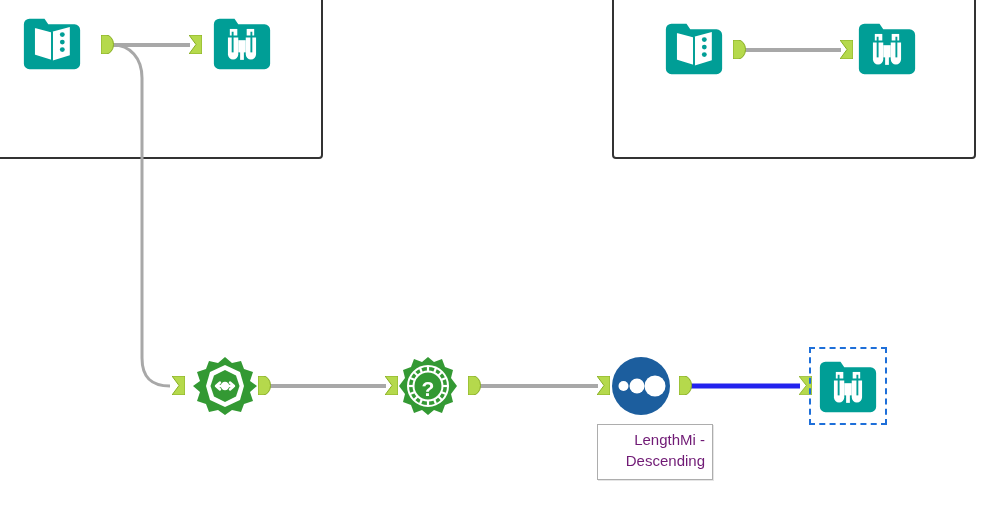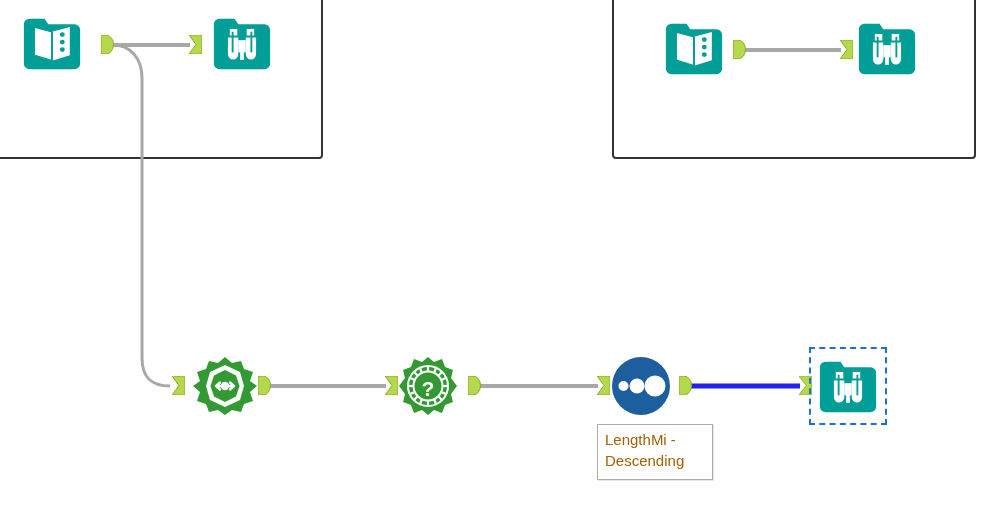--- a/index.html
+++ b/index.html
@@ -61,9 +61,10 @@
     font-family: "Liberation Sans", sans-serif;
     font-size: 15px;
     line-height: 1.42;
-    color: #a16207;
+    color: #701a75;
     white-space: pre-line;
     box-sizing: border-box;
+    text-align: right;
   }
 </style>
 </head>

